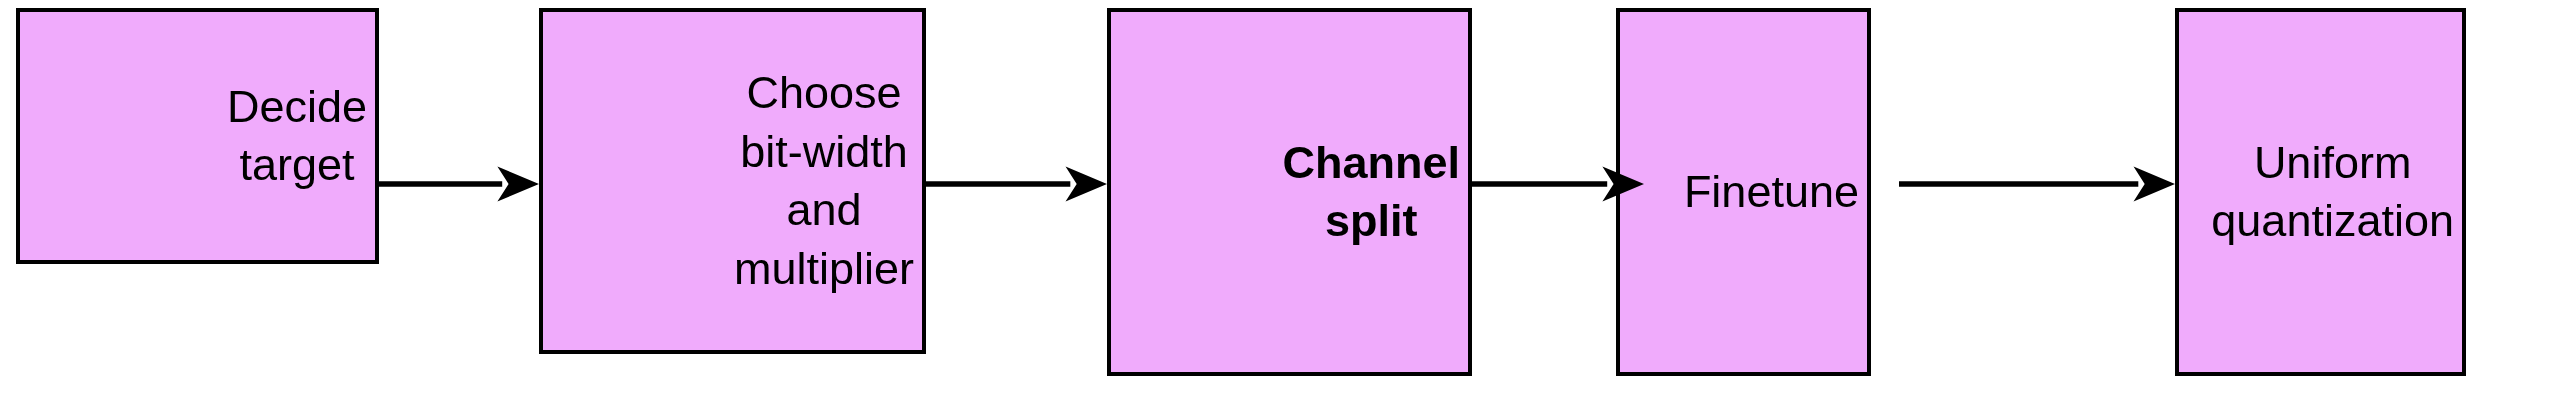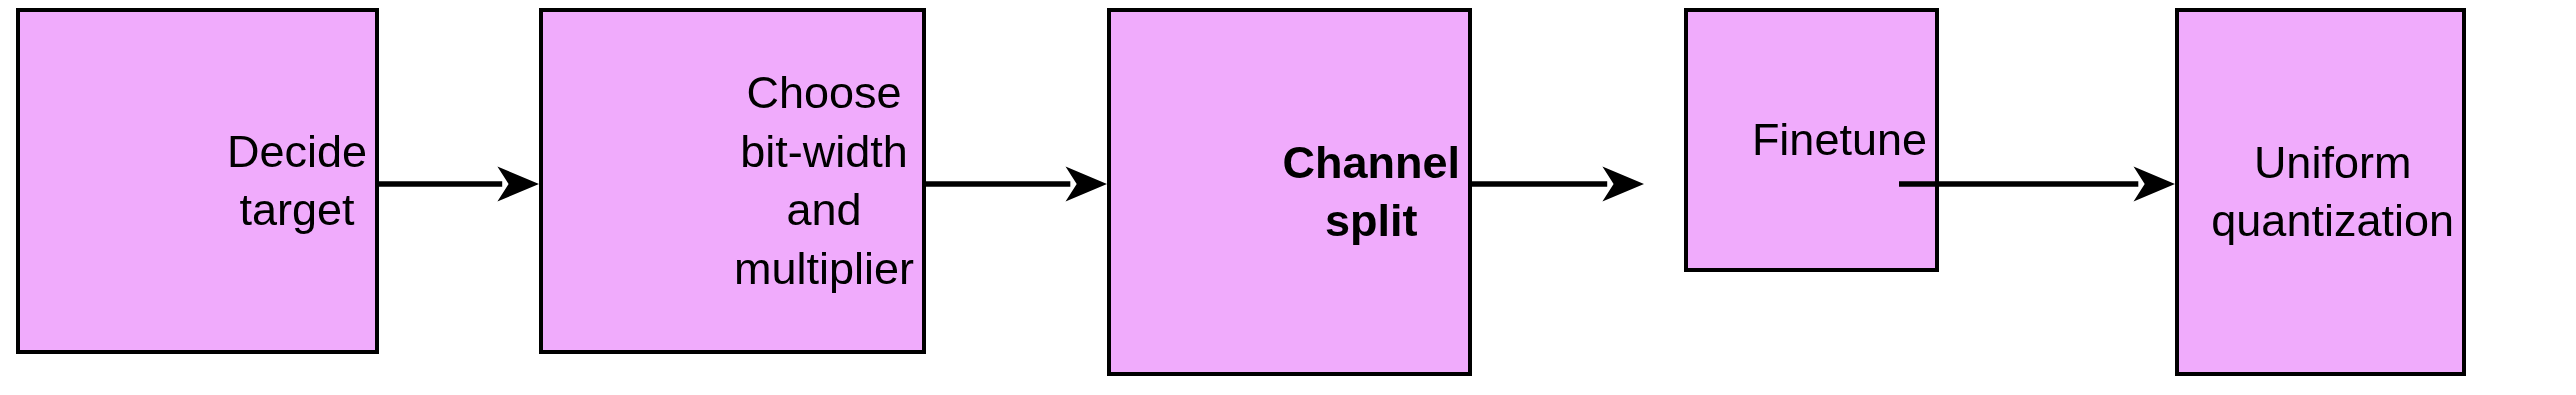--- a/index.html
+++ b/index.html
@@ -49,7 +49,7 @@
 
 <div id="canvas">
 
-  <div class="flow-box" style="left: 16px; top: 8px; width: 363px; height: 346px; border-color: rgb(0, 0, 0);">
+  <div class="flow-box" style="left: 16px; top: 8px; width: 363px; height: 256px; border-color: rgb(0, 0, 0);">
     <span class="flow-box-label" style="color: rgb(0, 0, 0);">Decide
 target</span>
   </div>

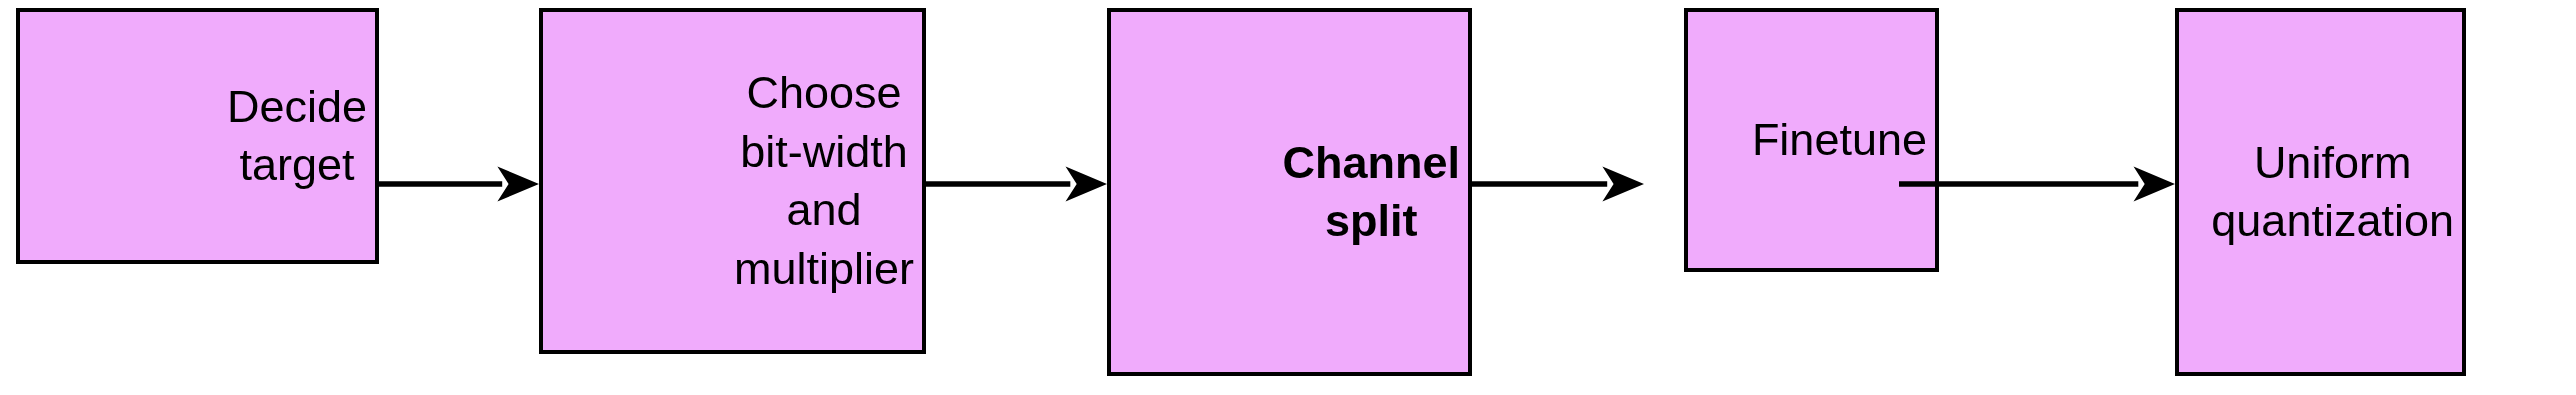--- a/index.html
+++ b/index.html
@@ -63,7 +63,7 @@
     <span class="flow-box-label" style="color: rgb(0, 0, 0); font-weight: bold;">Channel
 split</span>
   </div>
-  <div class="flow-box" style="left: 1684px; top: 8px; width: 255px; height: 264px; border-color: rgb(0, 0, 0);">
+  <div class="flow-box" style="left: 1616px; top: 8px; width: 255px; height: 368px; border-color: rgb(0, 0, 0);">
     <span class="flow-box-label" style="color: rgb(0, 0, 0);">Finetune</span>
   </div>
   <div class="flow-box" style="left: 2175px; top: 8px; width: 291px; height: 368px; border-color: rgb(0, 0, 0);">

